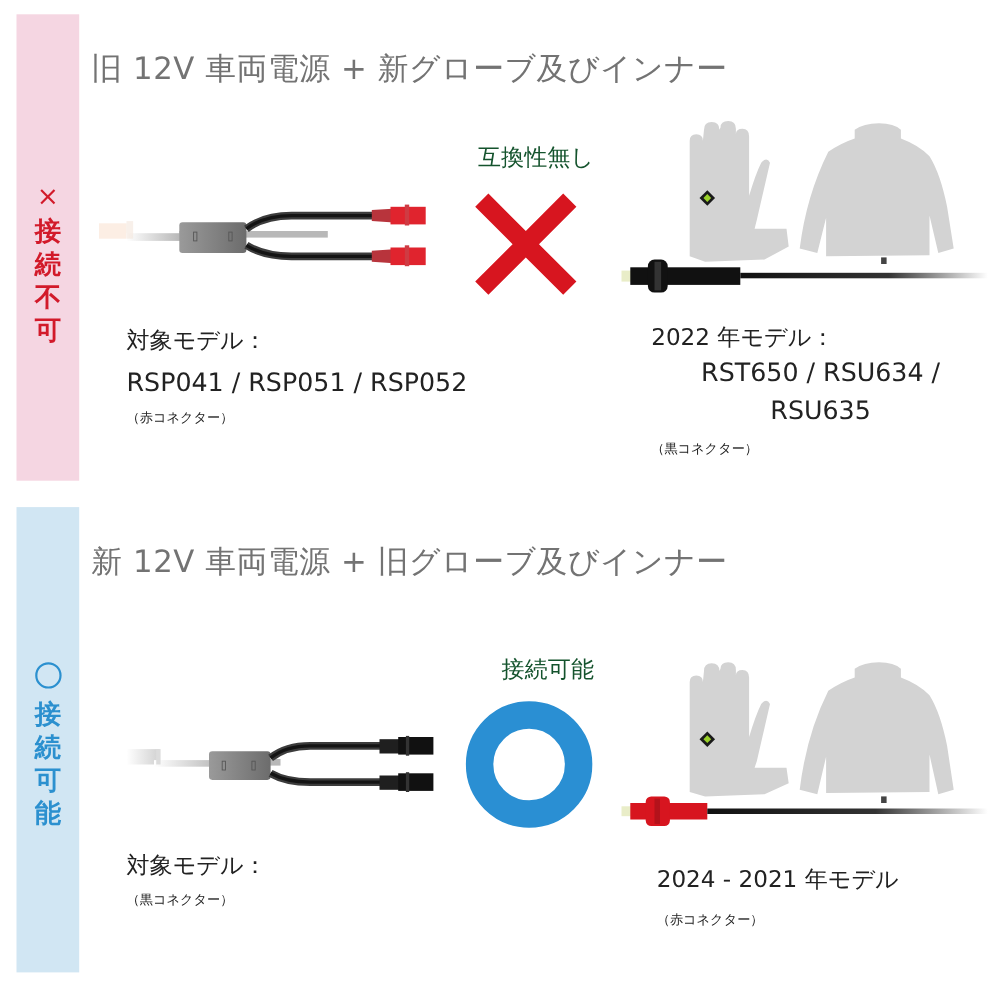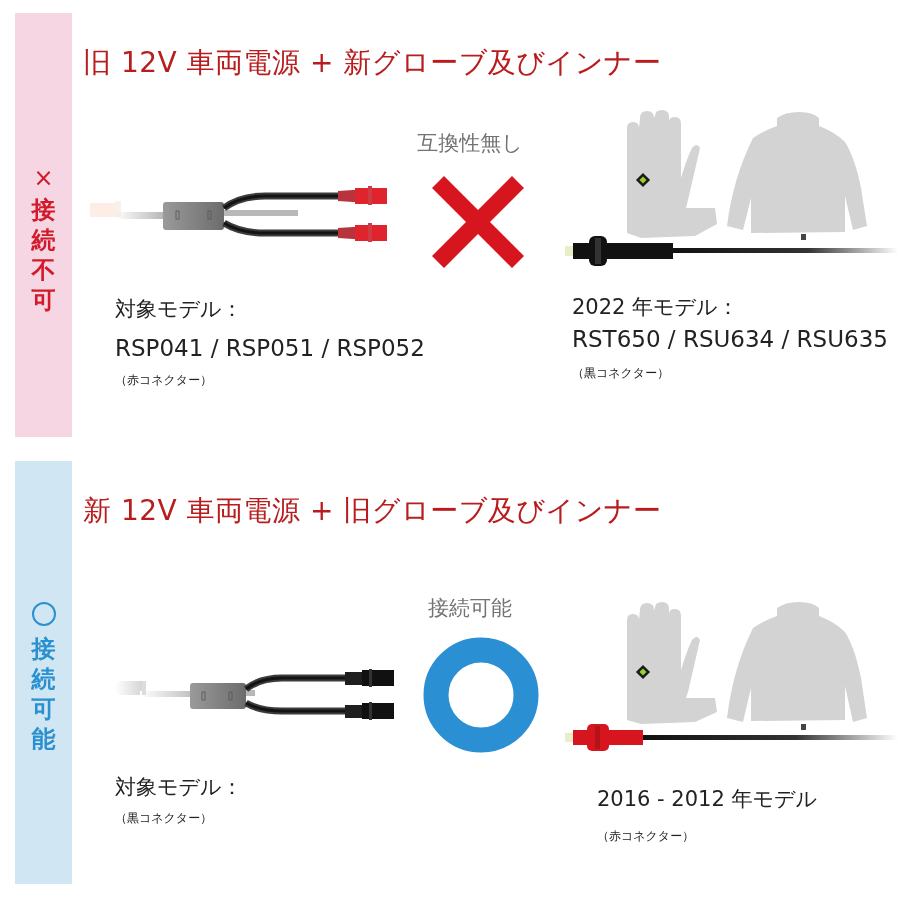--- a/index.html
+++ b/index.html
@@ -29,7 +29,7 @@
 
   .title {
     position: absolute; left: 83px; font-size: 28px; letter-spacing: 0.5px;
-    font-weight: normal; color: #b91c1c;
+    font-weight: normal; color: #737373;
   }
   .t1 { top: 44px; }
   .t2 { top: 492px; }

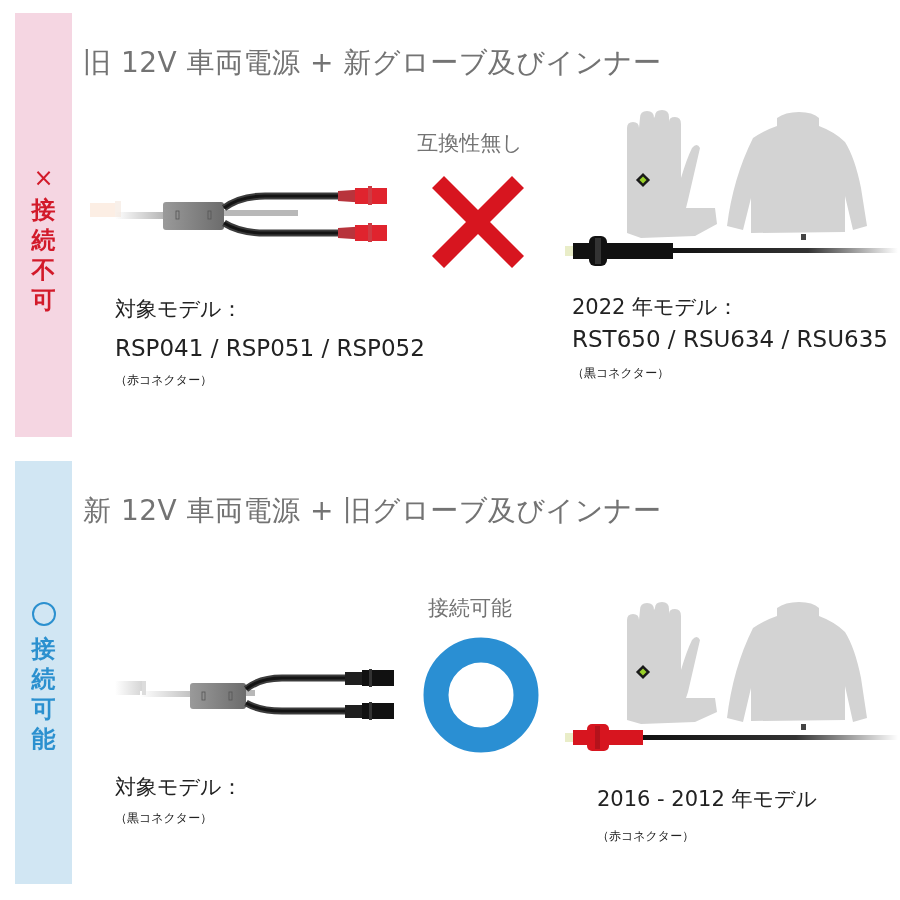--- a/index.html
+++ b/index.html
@@ -35,7 +35,7 @@
   .t2 { top: 492px; }
 
   .status {
-    position: absolute; font-size: 21px; color: #737373; text-align: center; width: 140px;
+    position: absolute; font-size: 21px; color: #14532d; text-align: right; width: 140px;
   }
   .s1 { left: 400px; top: 129px; }
   .s2 { left: 400px; top: 594px; }

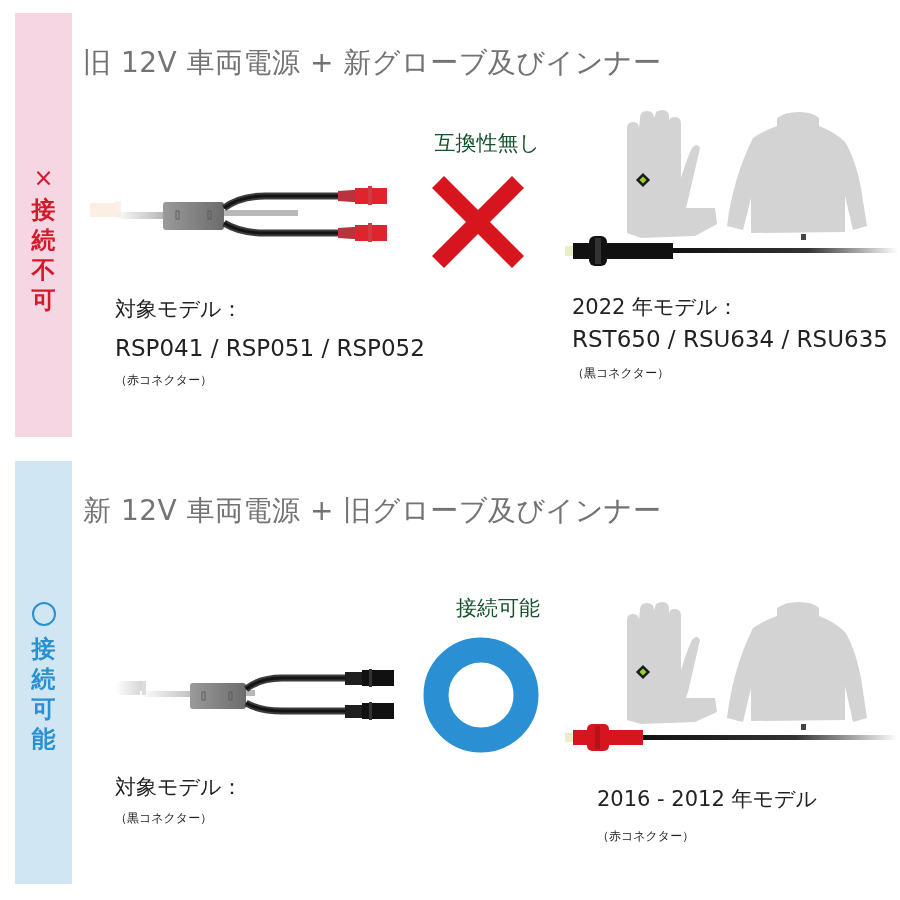--- a/index.html
+++ b/index.html
@@ -47,7 +47,7 @@
   .text-block .note { font-size: 12px; line-height: 24px; margin-top: 4px; }
 
   .tb1 { left: 83px; top: 294px; }
-  .tb2 { left: 540px; top: 292px; }
+  .tb2 { left: 560px; top: 292px; }
   .tb3 { left: 83px; top: 772px; }
   .tb4 { left: 565px; top: 784px; }
 

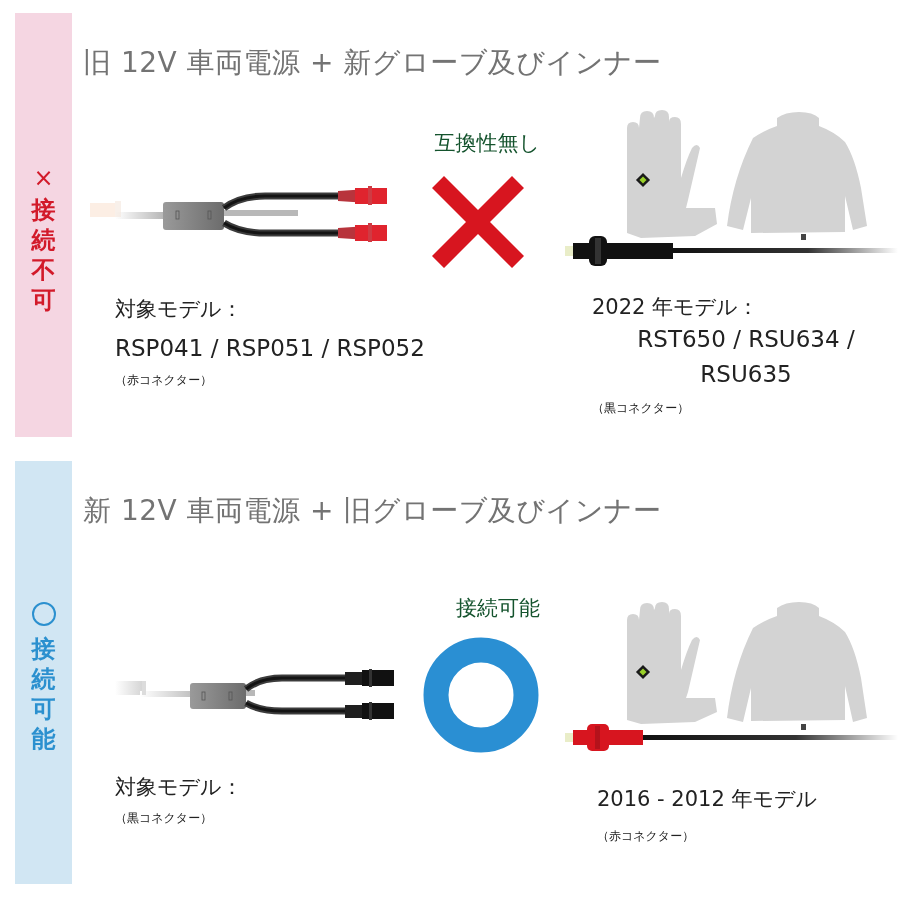--- a/index.html
+++ b/index.html
@@ -223,7 +223,7 @@
 </div>
 
 <div class="text-block tb4">
-  <div class="lead">2016 - 2012 年モデル</div>
+  <div class="lead">2024 - 2021 年モデル</div>
   <div class="note" style="margin-top:10px">（赤コネクター）</div>
 </div>
 

